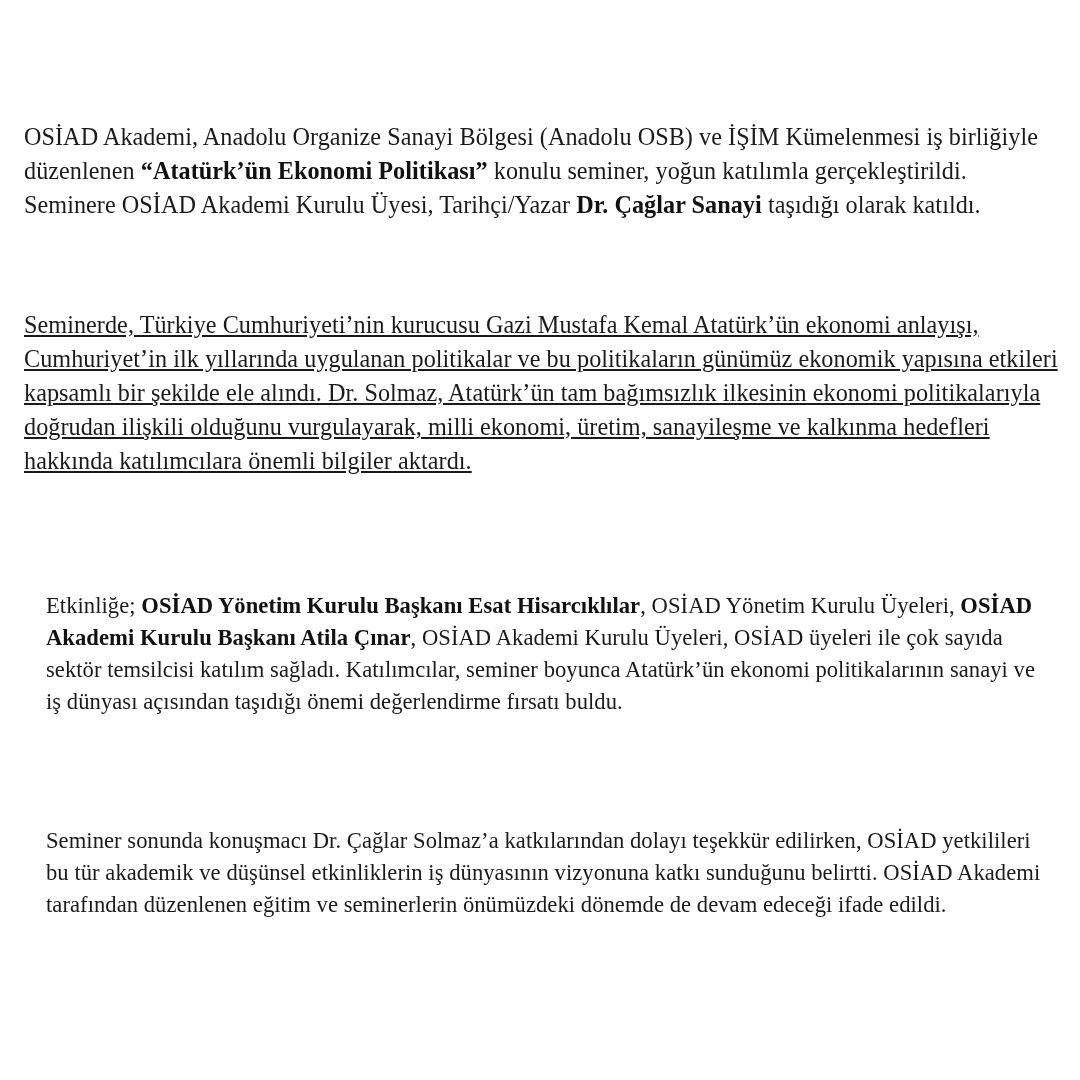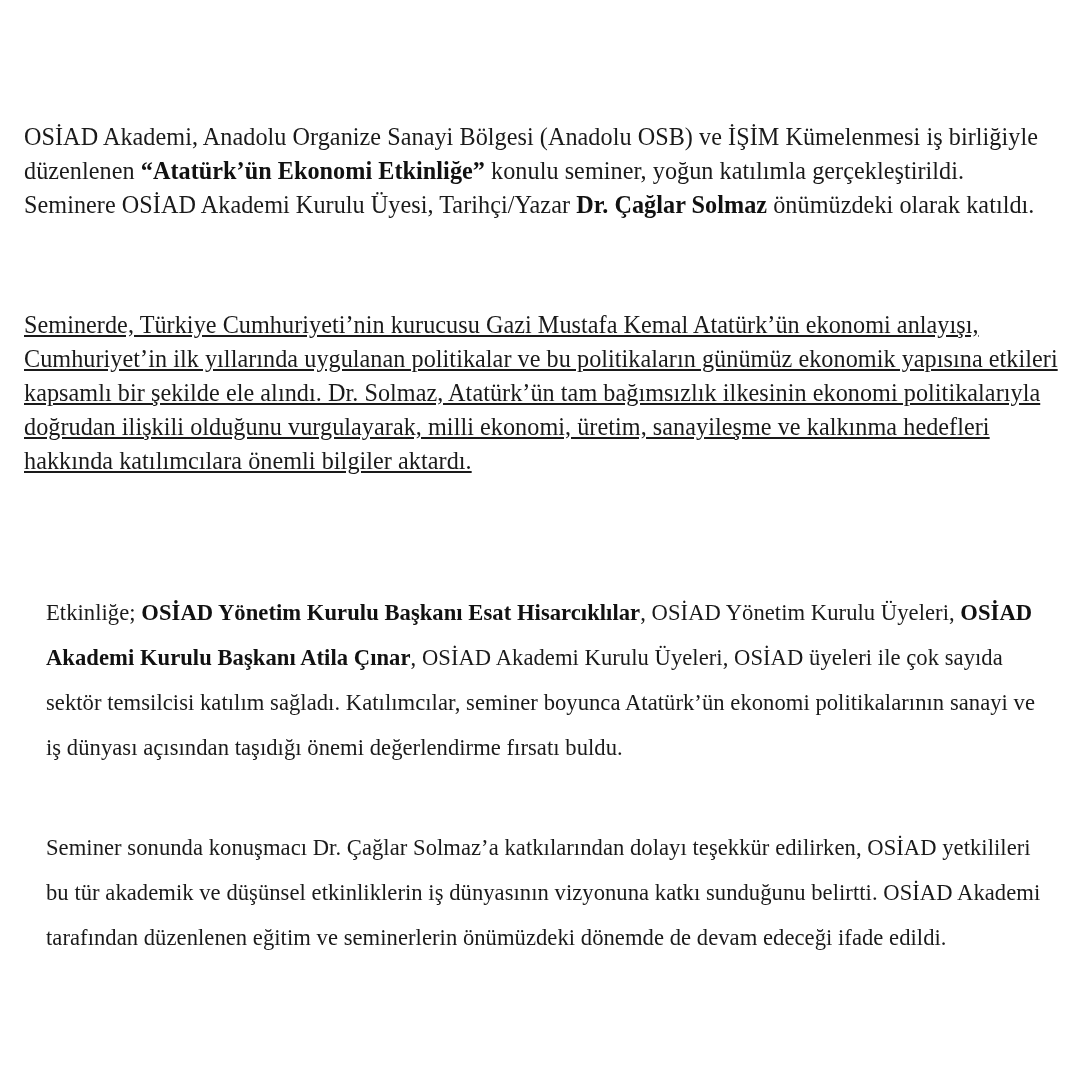--- a/index.html
+++ b/index.html
@@ -53,7 +53,7 @@
 
 <div class="doc">
 
-  <p id="p1" class="p-main"><span>OSİAD Akademi, Anadolu Organize Sanayi Bölgesi (Anadolu OSB) ve İŞİM Kümelenmesi iş birliğiyle düzenlenen </span><b>“Atatürk’ün Ekonomi Etkinliğe”</b><span> konulu seminer, yoğun katılımla gerçekleştirildi. Seminere OSİAD Akademi Kurulu Üyesi, Tarihçi/Yazar </span><b>Dr. Çağlar Solmaz</b><span> önümüzdeki olarak katıldı.</span></p>
+  <p id="p1" class="p-main"><span>OSİAD Akademi, Anadolu Organize Sanayi Bölgesi (Anadolu OSB) ve İŞİM Kümelenmesi iş birliğiyle düzenlenen </span><b>“Atatürk’ün Ekonomi Politikası”</b><span> konulu seminer, yoğun katılımla gerçekleştirildi. Seminere OSİAD Akademi Kurulu Üyesi, Tarihçi/Yazar </span><b>Dr. Çağlar Solmaz</b><span> önümüzdeki olarak katıldı.</span></p>
 
   <p id="p2" class="p-main">Seminerde, Türkiye Cumhuriyeti’nin kurucusu Gazi Mustafa Kemal Atatürk’ün ekonomi anlayışı, Cumhuriyet’in ilk yıllarında uygulanan politikalar ve bu politikaların günümüz ekonomik yapısına etkileri kapsamlı bir şekilde ele alındı. Dr. Solmaz, Atatürk’ün tam bağımsızlık ilkesinin ekonomi politikalarıyla doğrudan ilişkili olduğunu vurgulayarak, milli ekonomi, üretim, sanayileşme ve kalkınma hedefleri hakkında katılımcılara önemli bilgiler aktardı.</p>
 

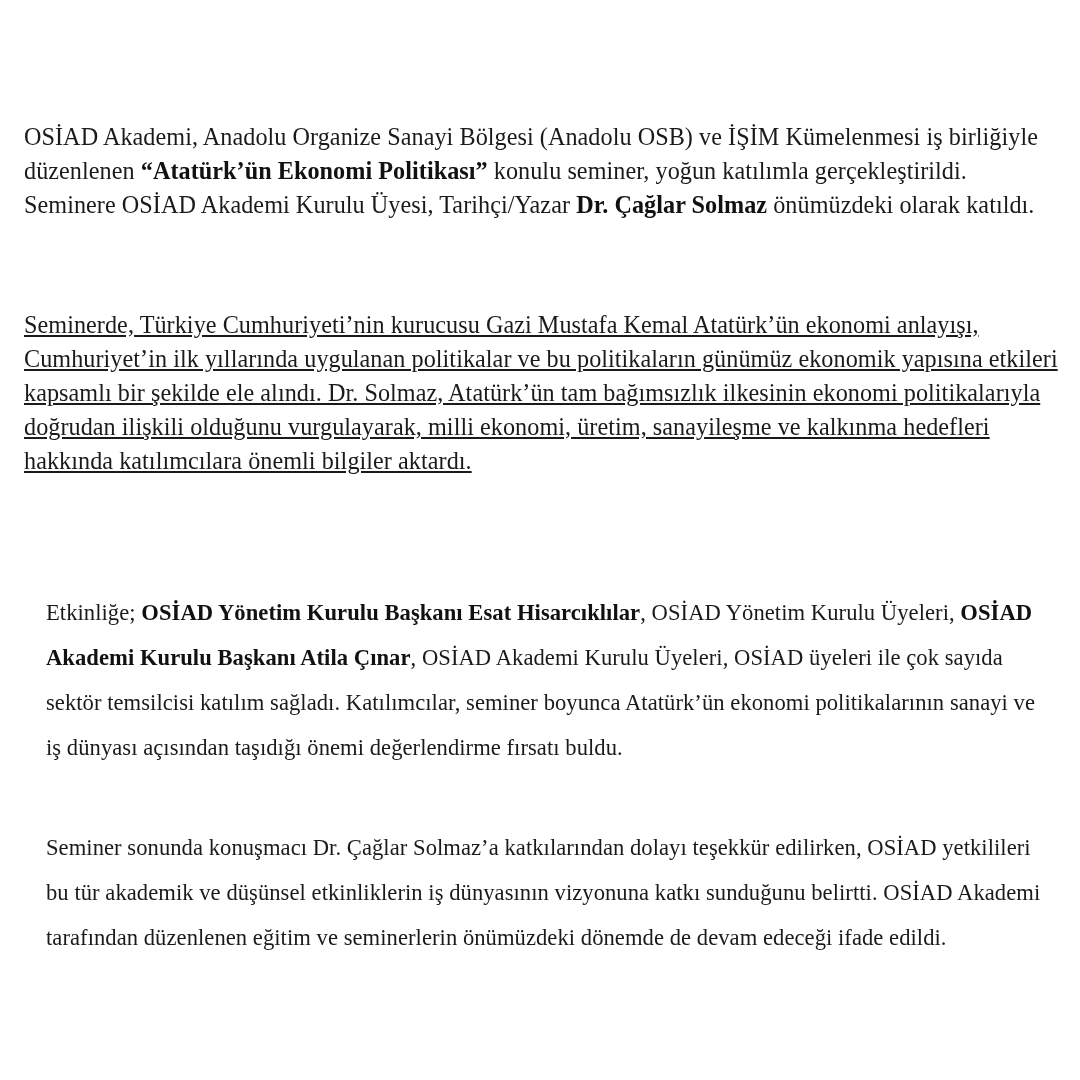--- a/index.html
+++ b/index.html
@@ -53,7 +53,7 @@
 
 <div class="doc">
 
-  <p id="p1" class="p-main"><span>OSİAD Akademi, Anadolu Organize Sanayi Bölgesi (Anadolu OSB) ve İŞİM Kümelenmesi iş birliğiyle düzenlenen </span><b>“Atatürk’ün Ekonomi Politikası”</b><span> konulu seminer, yoğun katılımla gerçekleştirildi. Seminere OSİAD Akademi Kurulu Üyesi, Tarihçi/Yazar </span><b>Dr. Çağlar Solmaz</b><span> önümüzdeki olarak katıldı.</span></p>
+  <p id="p1" class="p-main"><span>OSİAD Akademi, Anadolu Organize Sanayi Bölgesi (Anadolu OSB) ve İŞİM Kümelenmesi iş birliğiyle düzenlenen </span><b>“Atatürk’ün Ekonomi Politikası”</b><span> konulu seminer, yoğun katılımla gerçekleştirildi. Seminere OSİAD Akademi Kurulu Üyesi, Tarihçi/Yazar </span><b>Dr. Çağlar Sanayi</b><span> önümüzdeki olarak katıldı.</span></p>
 
   <p id="p2" class="p-main">Seminerde, Türkiye Cumhuriyeti’nin kurucusu Gazi Mustafa Kemal Atatürk’ün ekonomi anlayışı, Cumhuriyet’in ilk yıllarında uygulanan politikalar ve bu politikaların günümüz ekonomik yapısına etkileri kapsamlı bir şekilde ele alındı. Dr. Solmaz, Atatürk’ün tam bağımsızlık ilkesinin ekonomi politikalarıyla doğrudan ilişkili olduğunu vurgulayarak, milli ekonomi, üretim, sanayileşme ve kalkınma hedefleri hakkında katılımcılara önemli bilgiler aktardı.</p>
 

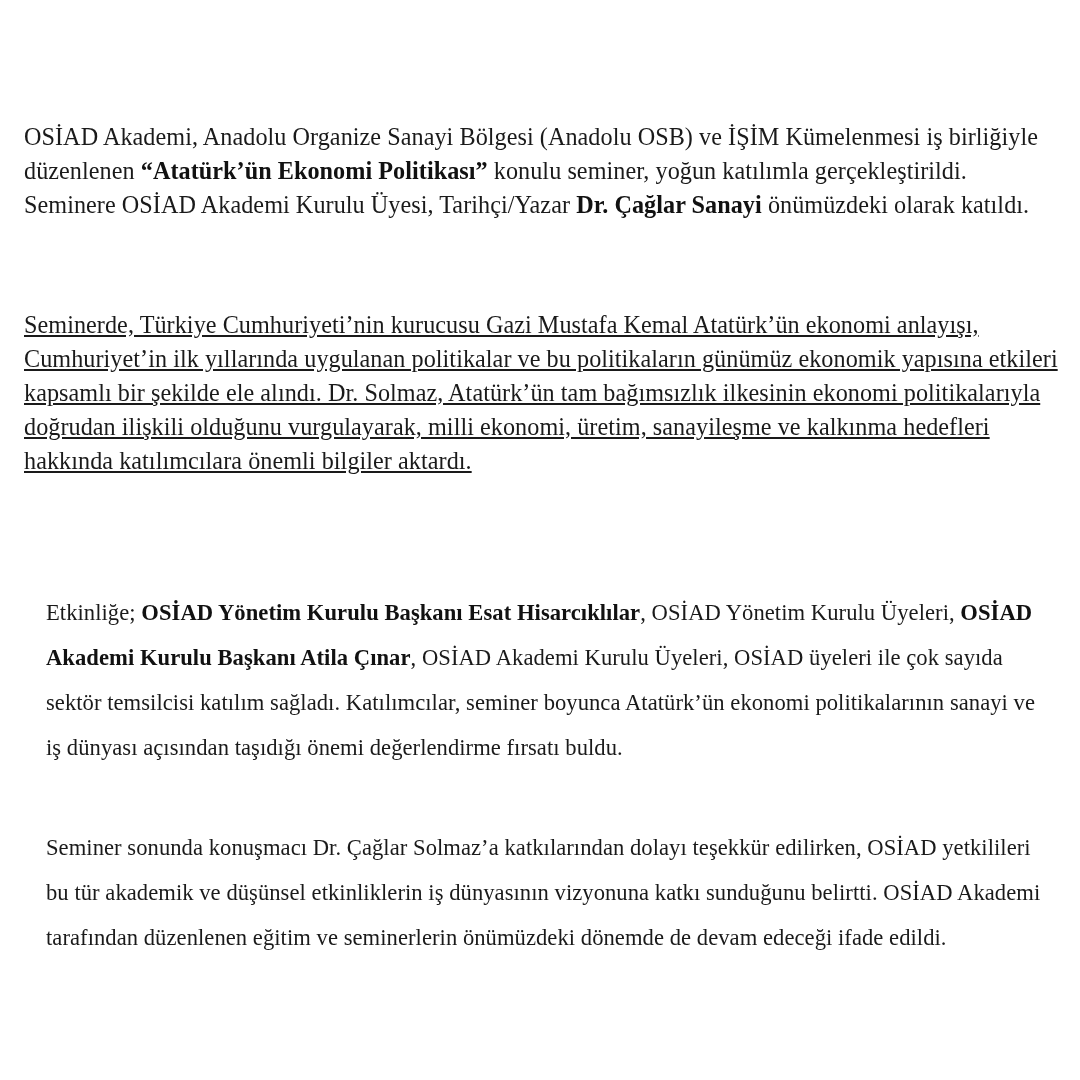--- a/index.html
+++ b/index.html
@@ -53,7 +53,7 @@
 
 <div class="doc">
 
-  <p id="p1" class="p-main"><span>OSİAD Akademi, Anadolu Organize Sanayi Bölgesi (Anadolu OSB) ve İŞİM Kümelenmesi iş birliğiyle düzenlenen </span><b>“Atatürk’ün Ekonomi Politikası”</b><span> konulu seminer, yoğun katılımla gerçekleştirildi. Seminere OSİAD Akademi Kurulu Üyesi, Tarihçi/Yazar </span><b>Dr. Çağlar Sanayi</b><span> önümüzdeki olarak katıldı.</span></p>
+  <p id="p1" class="p-main"><span>OSİAD Akademi, Anadolu Organize Sanayi Bölgesi (Anadolu OSB) ve İŞİM Kümelenmesi iş birliğiyle düzenlenen </span><b>“Atatürk’ün Ekonomi Politikası”</b><span> konulu seminer, yoğun katılımla gerçekleştirildi. Seminere OSİAD Akademi Kurulu Üyesi, Tarihçi/Yazar </span><b>Dr. Çağlar Sanayi</b><span> taşıdığı olarak katıldı.</span></p>
 
   <p id="p2" class="p-main">Seminerde, Türkiye Cumhuriyeti’nin kurucusu Gazi Mustafa Kemal Atatürk’ün ekonomi anlayışı, Cumhuriyet’in ilk yıllarında uygulanan politikalar ve bu politikaların günümüz ekonomik yapısına etkileri kapsamlı bir şekilde ele alındı. Dr. Solmaz, Atatürk’ün tam bağımsızlık ilkesinin ekonomi politikalarıyla doğrudan ilişkili olduğunu vurgulayarak, milli ekonomi, üretim, sanayileşme ve kalkınma hedefleri hakkında katılımcılara önemli bilgiler aktardı.</p>
 

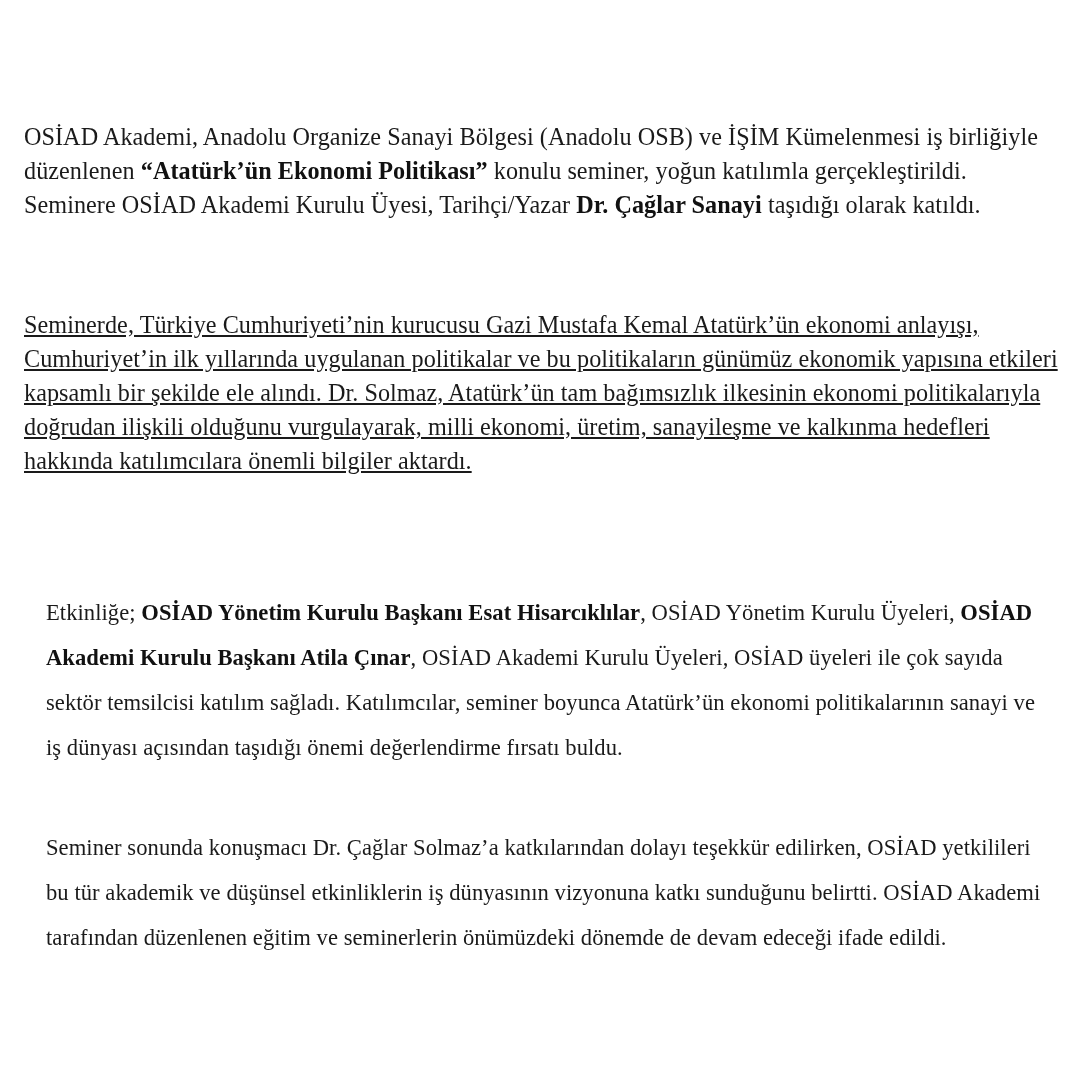--- a/index.html
+++ b/index.html
@@ -40,7 +40,7 @@
       width: 1000px;
       font-family: "Liberation Serif", "DejaVu Serif", serif;
       font-size: 22.6px;
-      line-height: 45px;
+      line-height: 32px;
       margin: 0;
       letter-spacing: 0.05px;
     }

